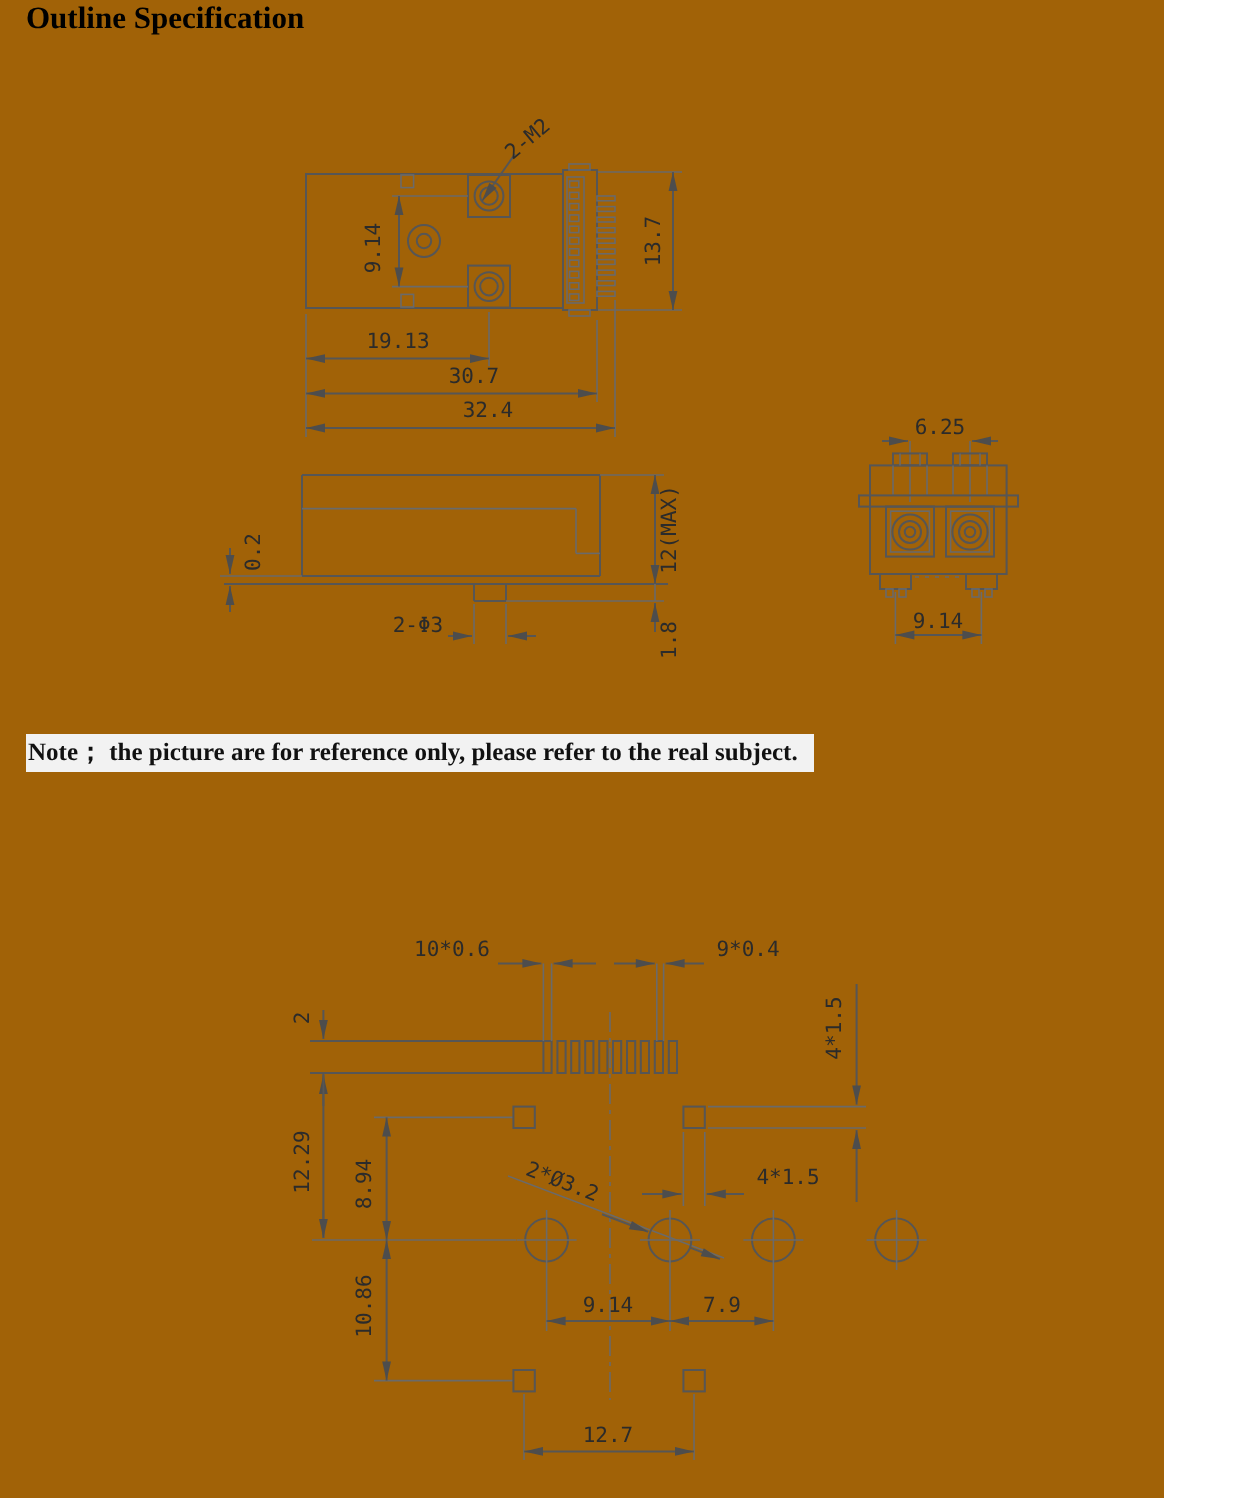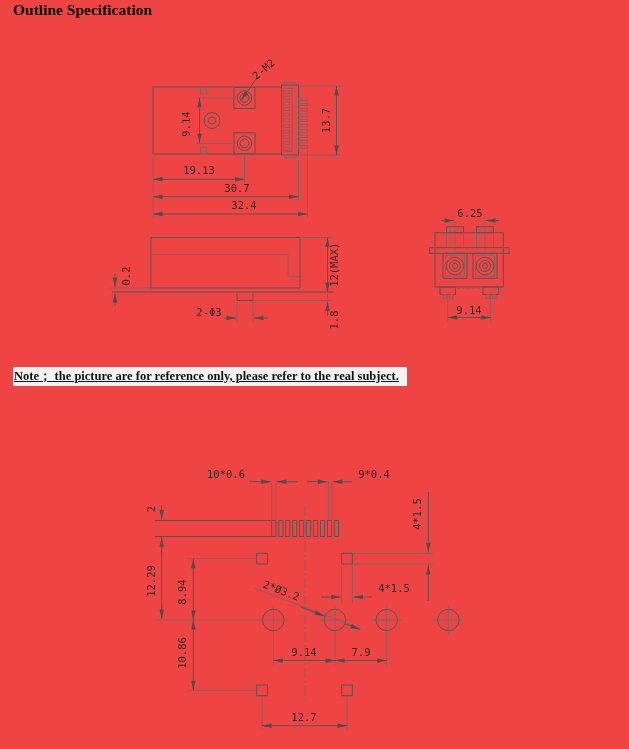--- a/index.html
+++ b/index.html
@@ -3,7 +3,7 @@
 <meta charset="utf-8">
 <style>
   html,body{margin:0;padding:0;background:#fff;}
-  .page{position:relative;width:629px;height:749px;background:#ef4444;overflow:hidden;
+  .page{position:relative;width:582px;height:749px;background:#a16207;overflow:hidden;
         font-family:"Liberation Serif", serif;}
   .h-title{position:absolute;left:13px;margin:0;color:#000;font-weight:bold;}
   #title1{top:1px;font-size:15.5px;}

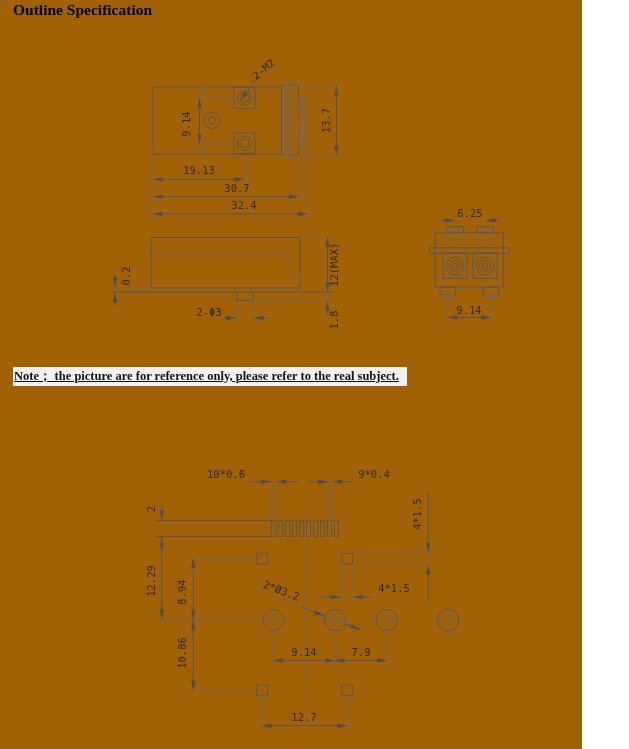--- a/index.html
+++ b/index.html
@@ -8,7 +8,7 @@
   .h-title{position:absolute;left:13px;margin:0;color:#000;font-weight:bold;}
   #title1{top:1px;font-size:15.5px;}
   #note{position:absolute;left:13px;top:367px;margin:0;font-size:12.5px;font-weight:bold;
-        color:#111;background:#f2f2f2;padding:1px 8px 1px 1px;text-decoration:underline;}
+        color:#111;background:#f2f2f2;padding:1px 8px 1px 1px;}
   #title2{top:386px;font-size:18px;}
   svg{position:absolute;left:0;}
   #outline-svg{top:40px;}

